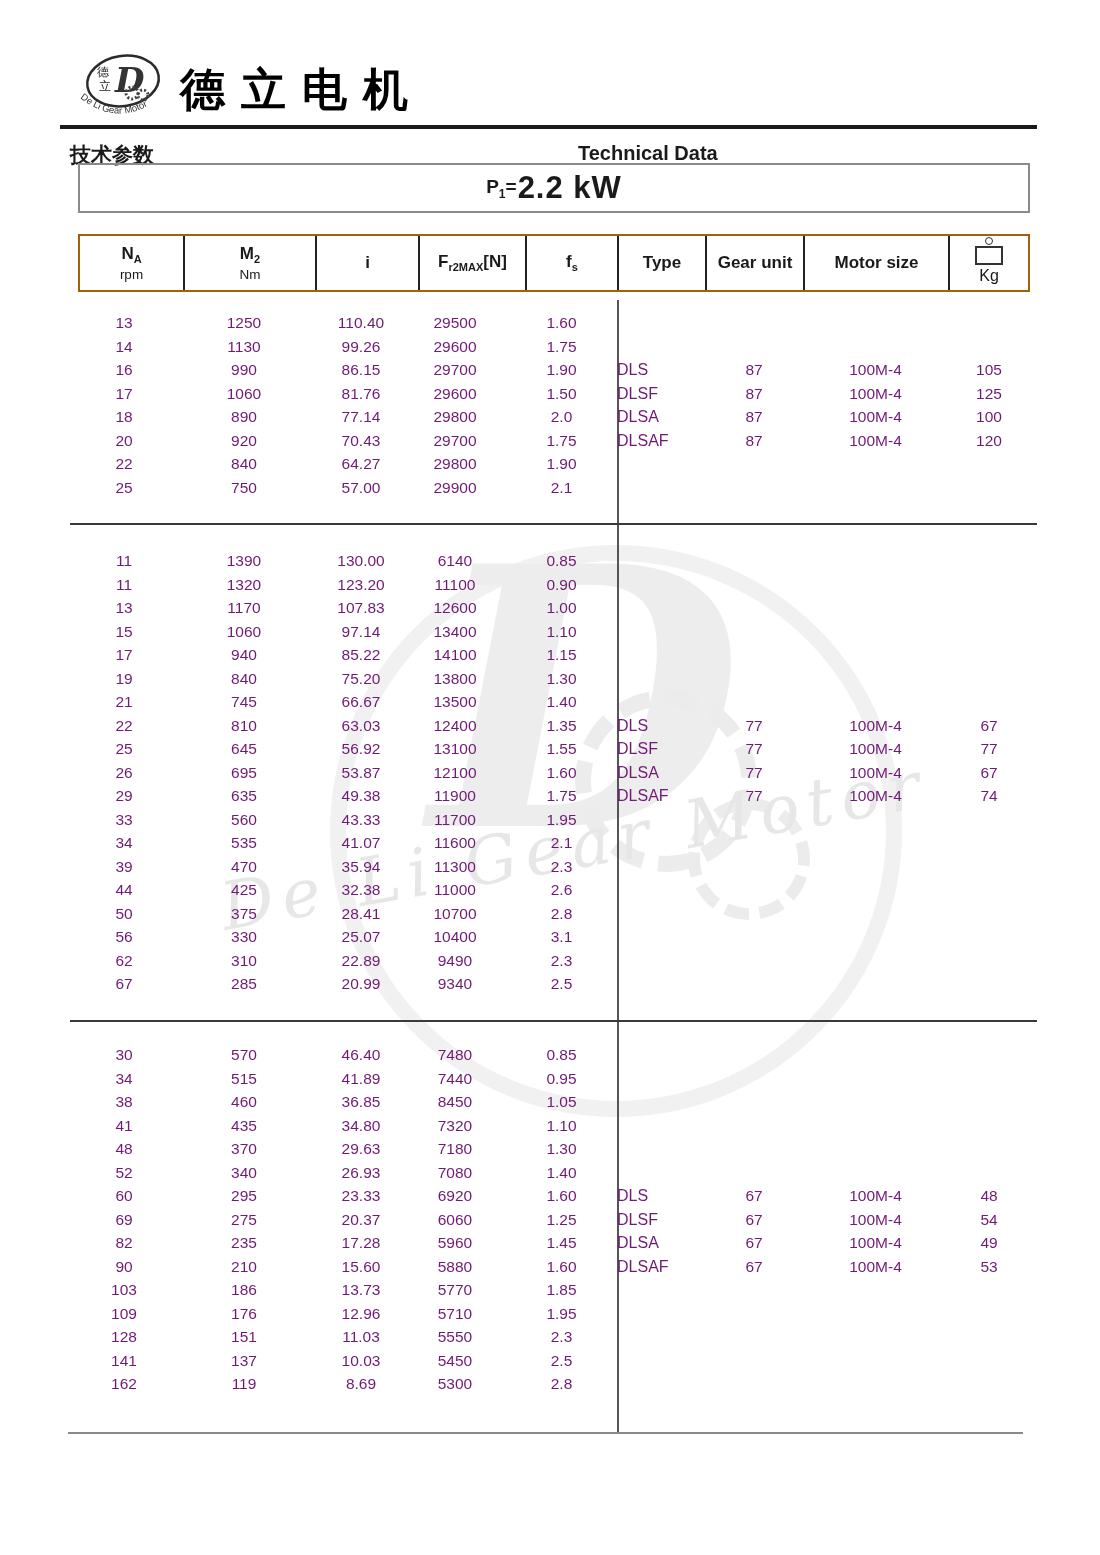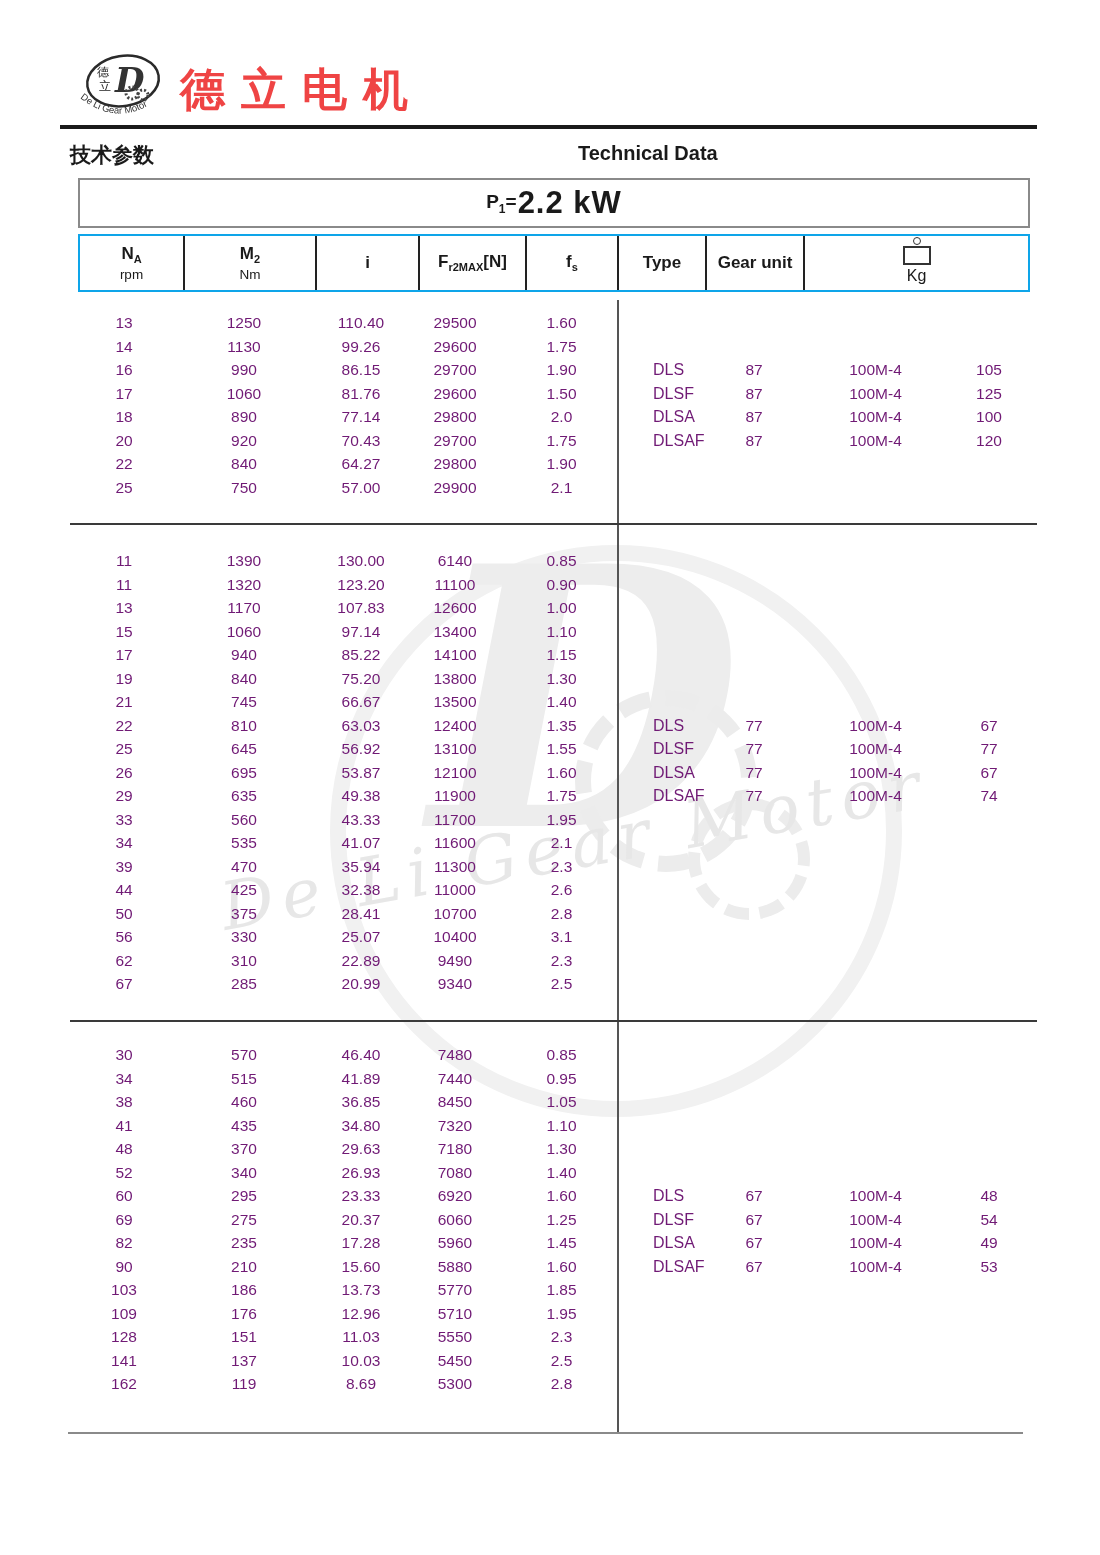--- a/index.html
+++ b/index.html
@@ -19,7 +19,7 @@
   
   .logo{position:absolute;left:70px;top:48px;width:110px;height:82px;z-index:1;}
   .brand-name{position:absolute;left:180px;top:60px;z-index:1;font-family:"DejaVu Serif",serif;
-    font-weight:700;font-size:45px;letter-spacing:16px;color:#ef4444;}
+    font-weight:700;font-size:45px;letter-spacing:16px;color:#000000;}
   .top-rule{position:absolute;left:60px;top:125px;width:977px;height:4px;background:#1a1a1a;z-index:1;}
   .sec-zh{position:absolute;left:70px;top:141px;font-size:21px;font-weight:700;z-index:1;}
   .sec-en{position:absolute;left:578px;top:142px;font-size:20px;font-weight:700;z-index:1;}

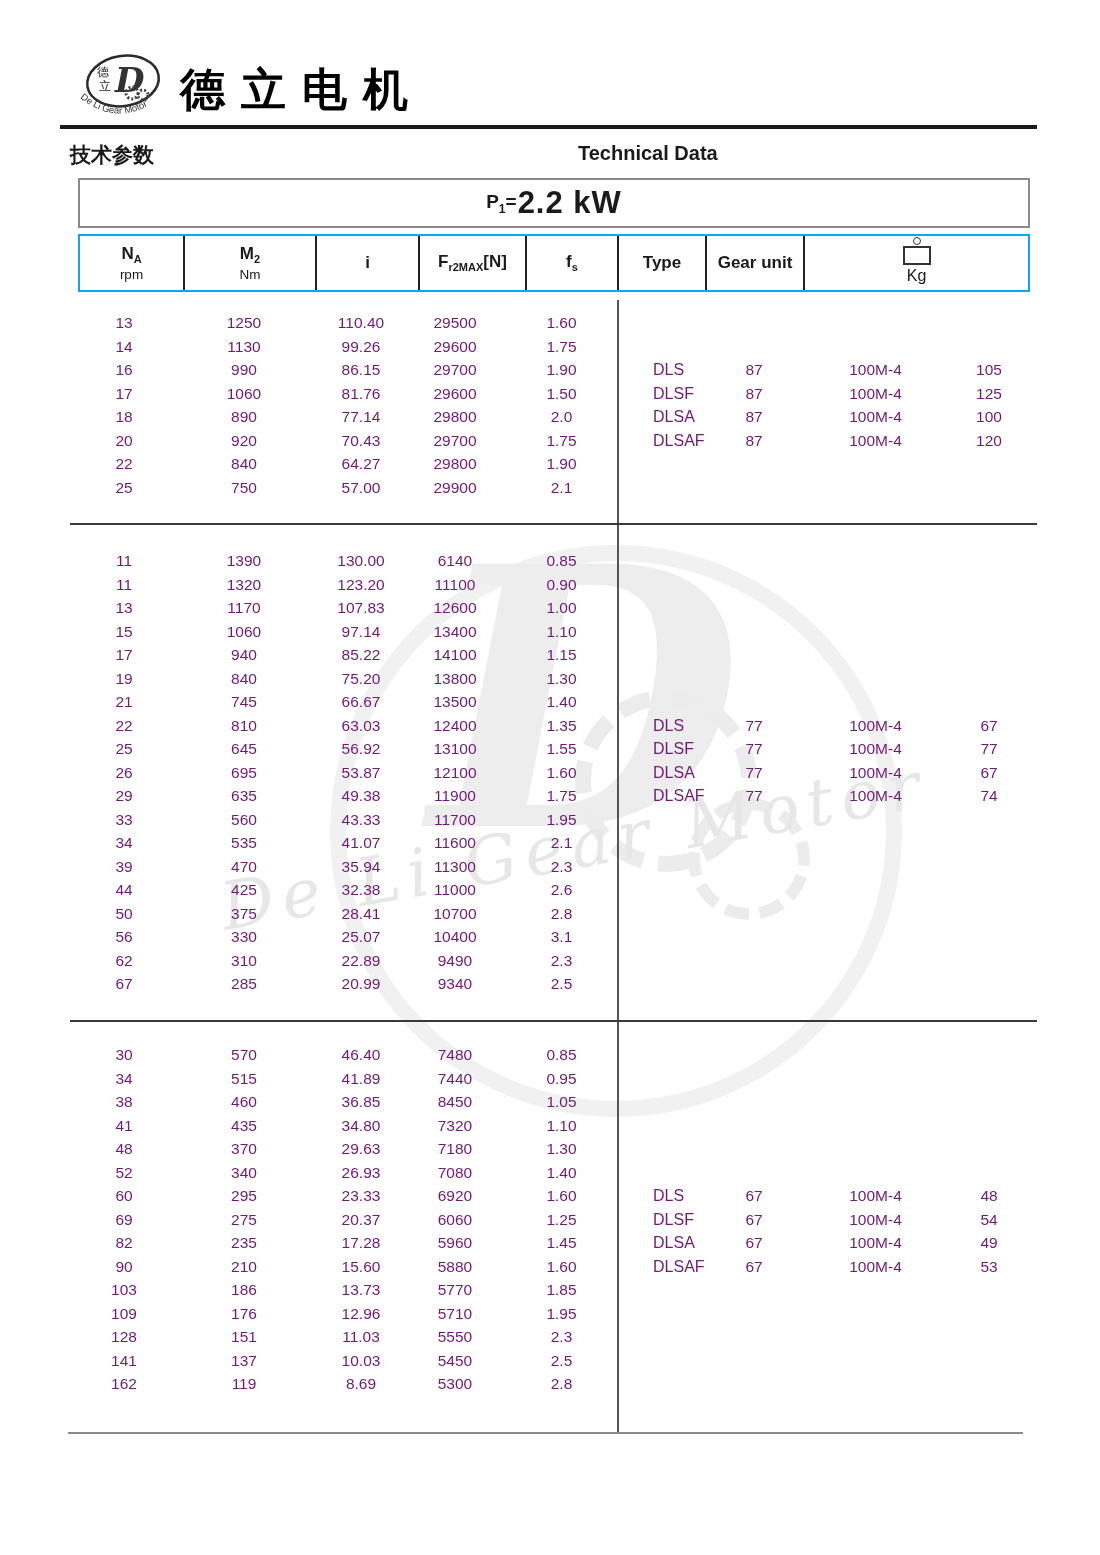--- a/index.html
+++ b/index.html
@@ -24,7 +24,7 @@
   .sec-zh{position:absolute;left:70px;top:141px;font-size:21px;font-weight:700;z-index:1;}
   .sec-en{position:absolute;left:578px;top:142px;font-size:20px;font-weight:700;z-index:1;}
   
-  .power-box{position:absolute;left:78px;top:178px;width:952px;height:50px;box-sizing:border-box;
+  .power-box{position:absolute;left:78px;top:163px;width:952px;height:50px;box-sizing:border-box;
     border:2px solid #8a8a8a;display:flex;align-items:center;justify-content:center;z-index:1;background:transparent;}
   .pw-small{font-weight:700;font-size:19px;}
   .pw-small sub{font-size:12px;}

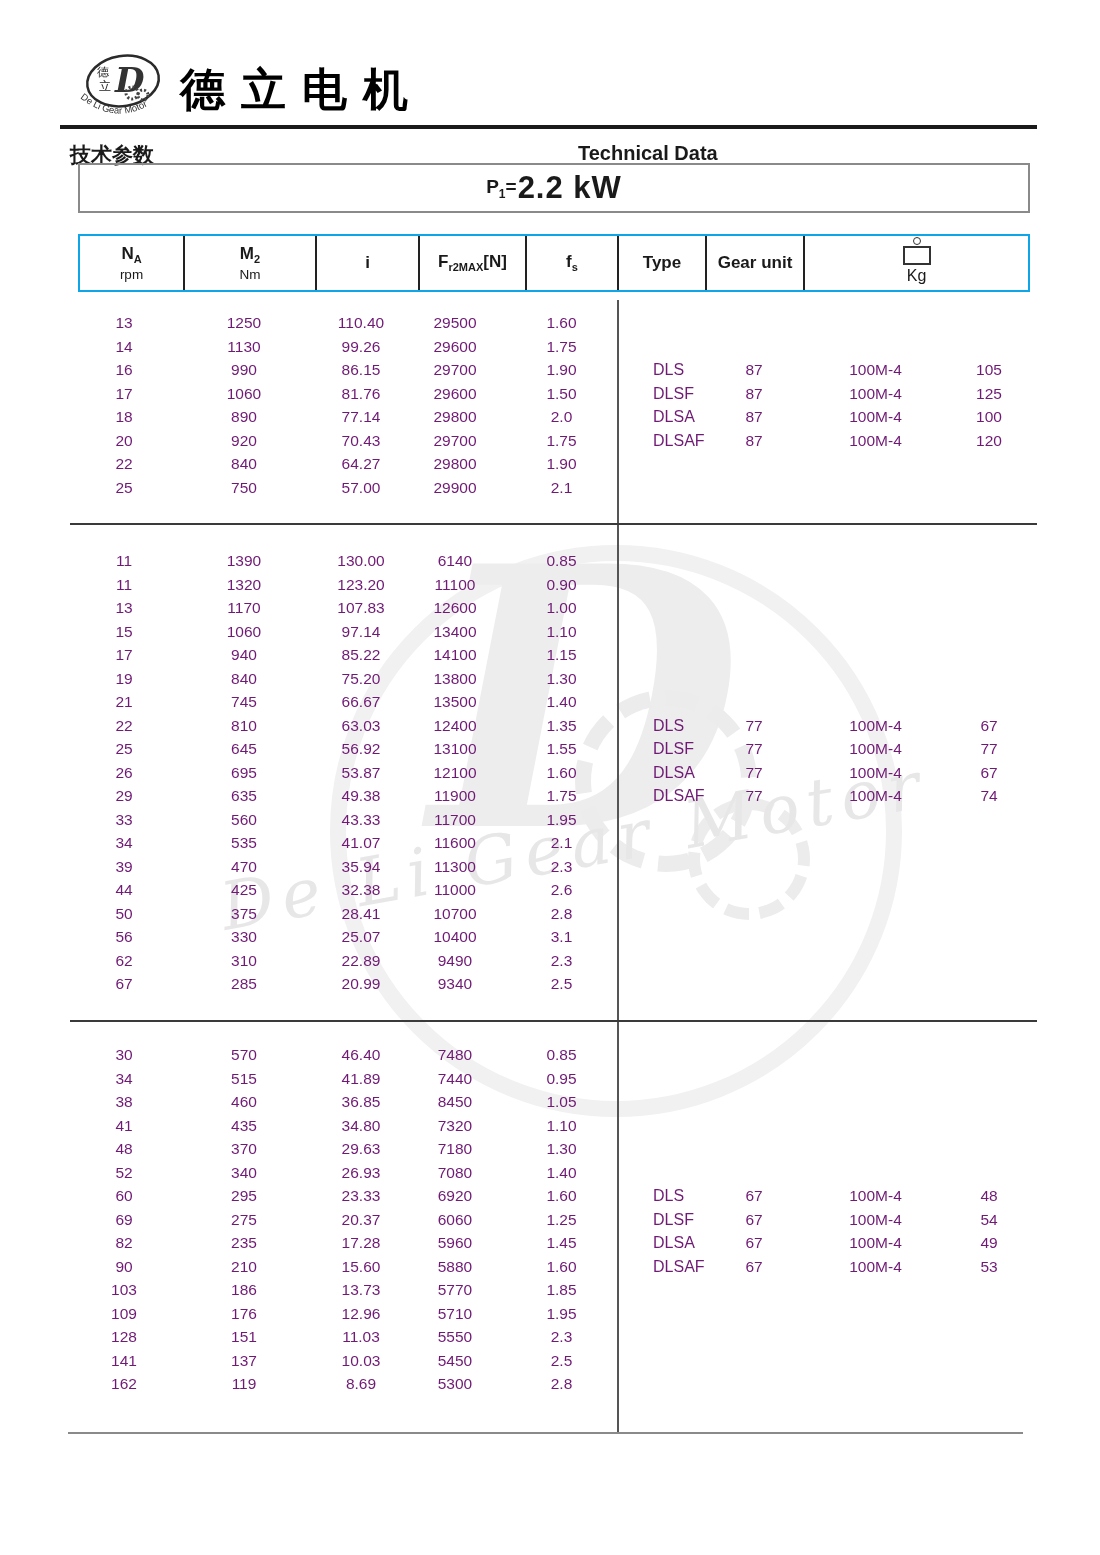--- a/index.html
+++ b/index.html
@@ -31,7 +31,7 @@
   .pw-big{font-weight:700;font-size:31px;letter-spacing:1px;margin-left:1px;}
   
   .htable{position:absolute;left:78px;top:234px;width:952px;height:58px;box-sizing:border-box;
-    border:2px solid #0ea5e9;display:flex;z-index:1;background:transparent;}
+    border:2px solid #a16207;display:flex;z-index:1;background:transparent;}
   .hcell{box-sizing:border-box;border-right:2px solid #222;display:flex;flex-direction:column;
     justify-content:center;align-items:center;line-height:1.15;}
   .hcell:last-child{border-right:none;flex:1;}

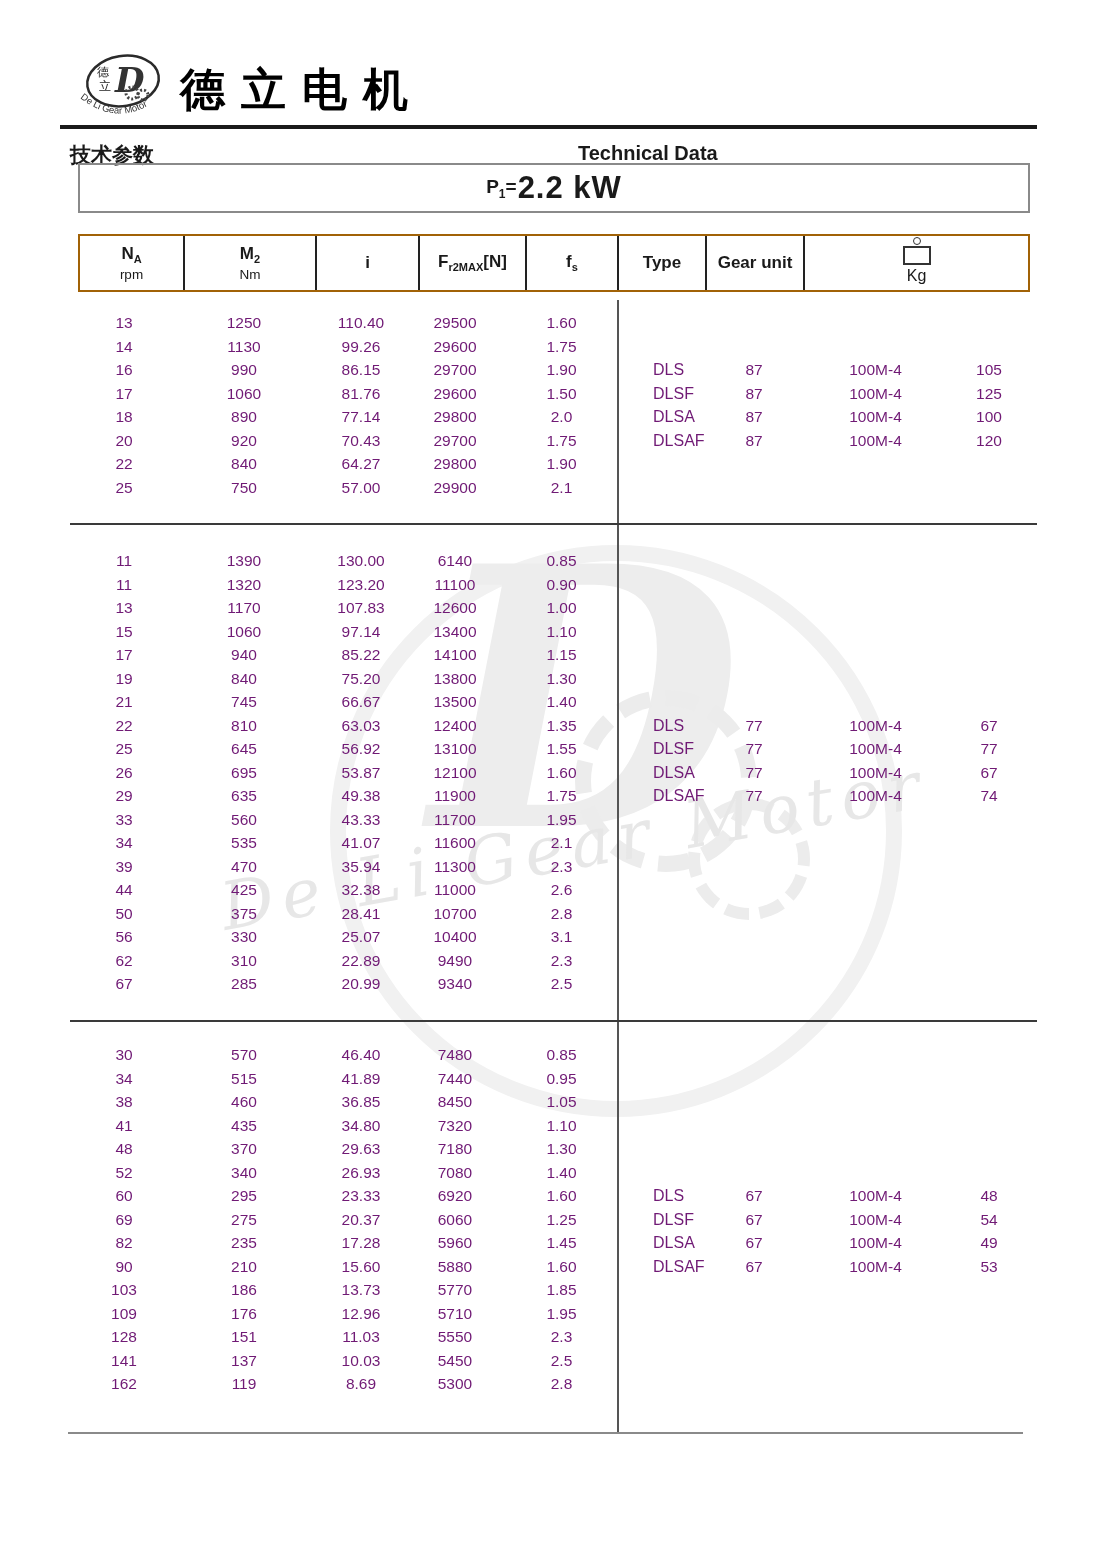--- a/index.html
+++ b/index.html
@@ -118,6 +118,9 @@
     <div class="hcell h6">
       <div class="hmain">Gear unit</div>
     </div>
+    <div class="hcell h7">
+      <div class="hmain">Motor size</div>
+    </div>
     <div class="hcell h8">
       <div class="kg-icon">
           <span class="knob"></span>

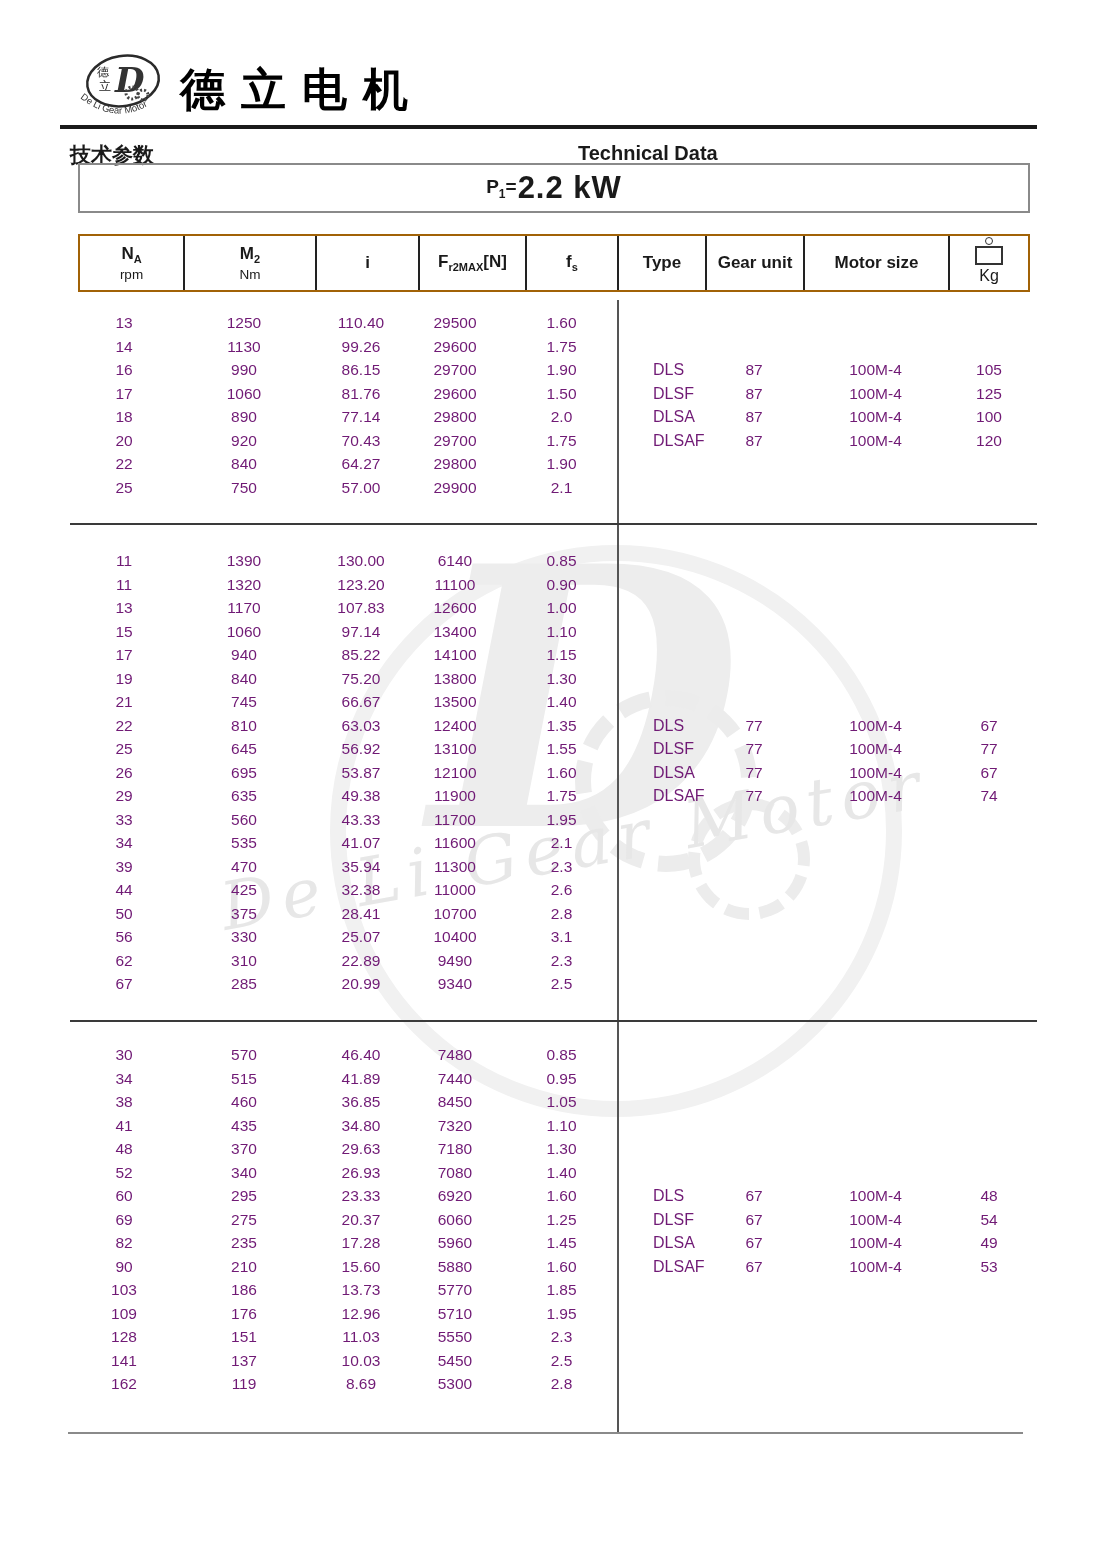--- a/index.html
+++ b/index.html
@@ -54,7 +54,7 @@
   .trow{display:flex;height:23.5px;line-height:23.5px;font-size:15.5px;color:#701a75;}
   .tcell{box-sizing:border-box;text-align:center;white-space:nowrap;}
   .c0{width:92px;}.c1{width:148px;}.c2{width:86px;}.c3{width:102px;}.c4{width:111px;}
-  .c5{width:88px;text-align:left;padding-left:36px;font-size:16px;}
+  .c5{width:88px;text-align:left;font-size:16px;}
   .c6{width:98px;}.c7{width:145px;}.c8{width:82px;}
   
   .footer-rule{position:absolute;left:68px;top:1432px;width:955px;height:2px;background:#8a8a8a;z-index:1;}

